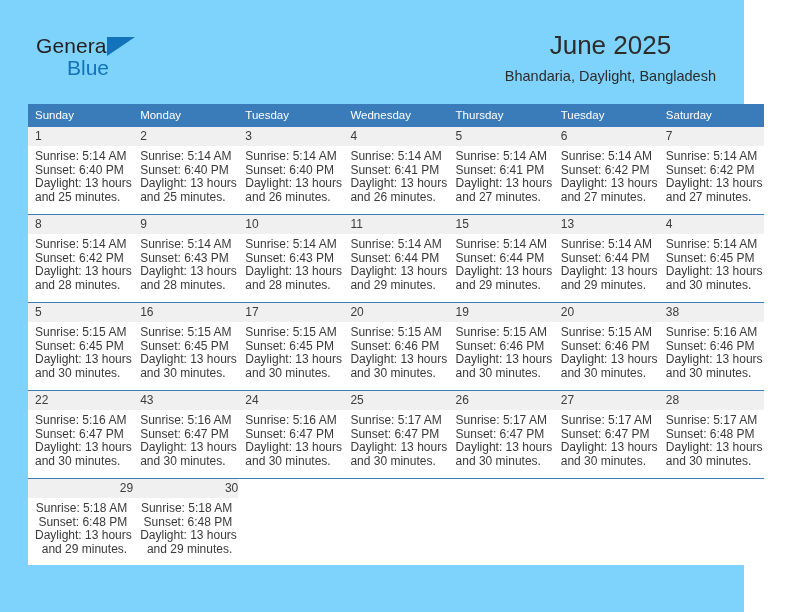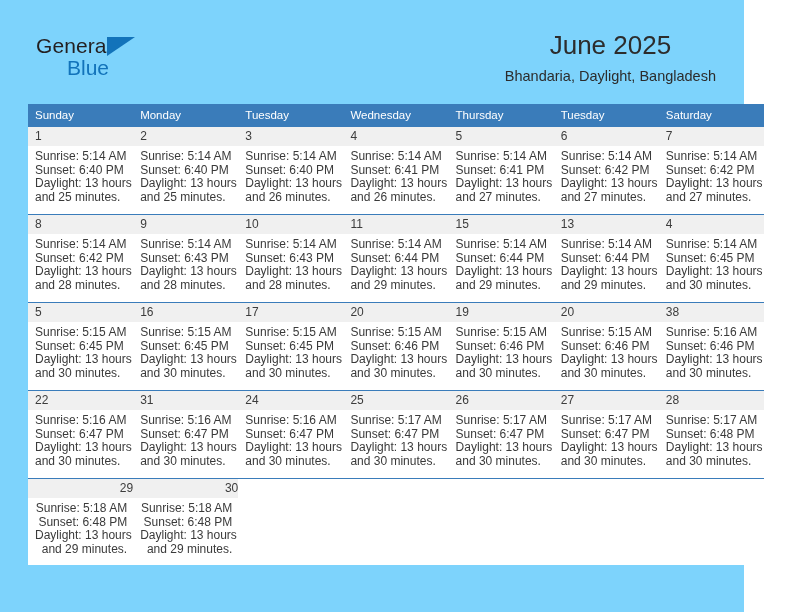--- a/index.html
+++ b/index.html
@@ -377,7 +377,7 @@
             </div>
           </td>
           <td>
-            <span class="daynum">31</span>
+            <span class="daynum">43</span>
             <div class="detail">
               <div>Sunrise: 5:16 AM</div>
               <div>Sunset: 6:47 PM</div>

